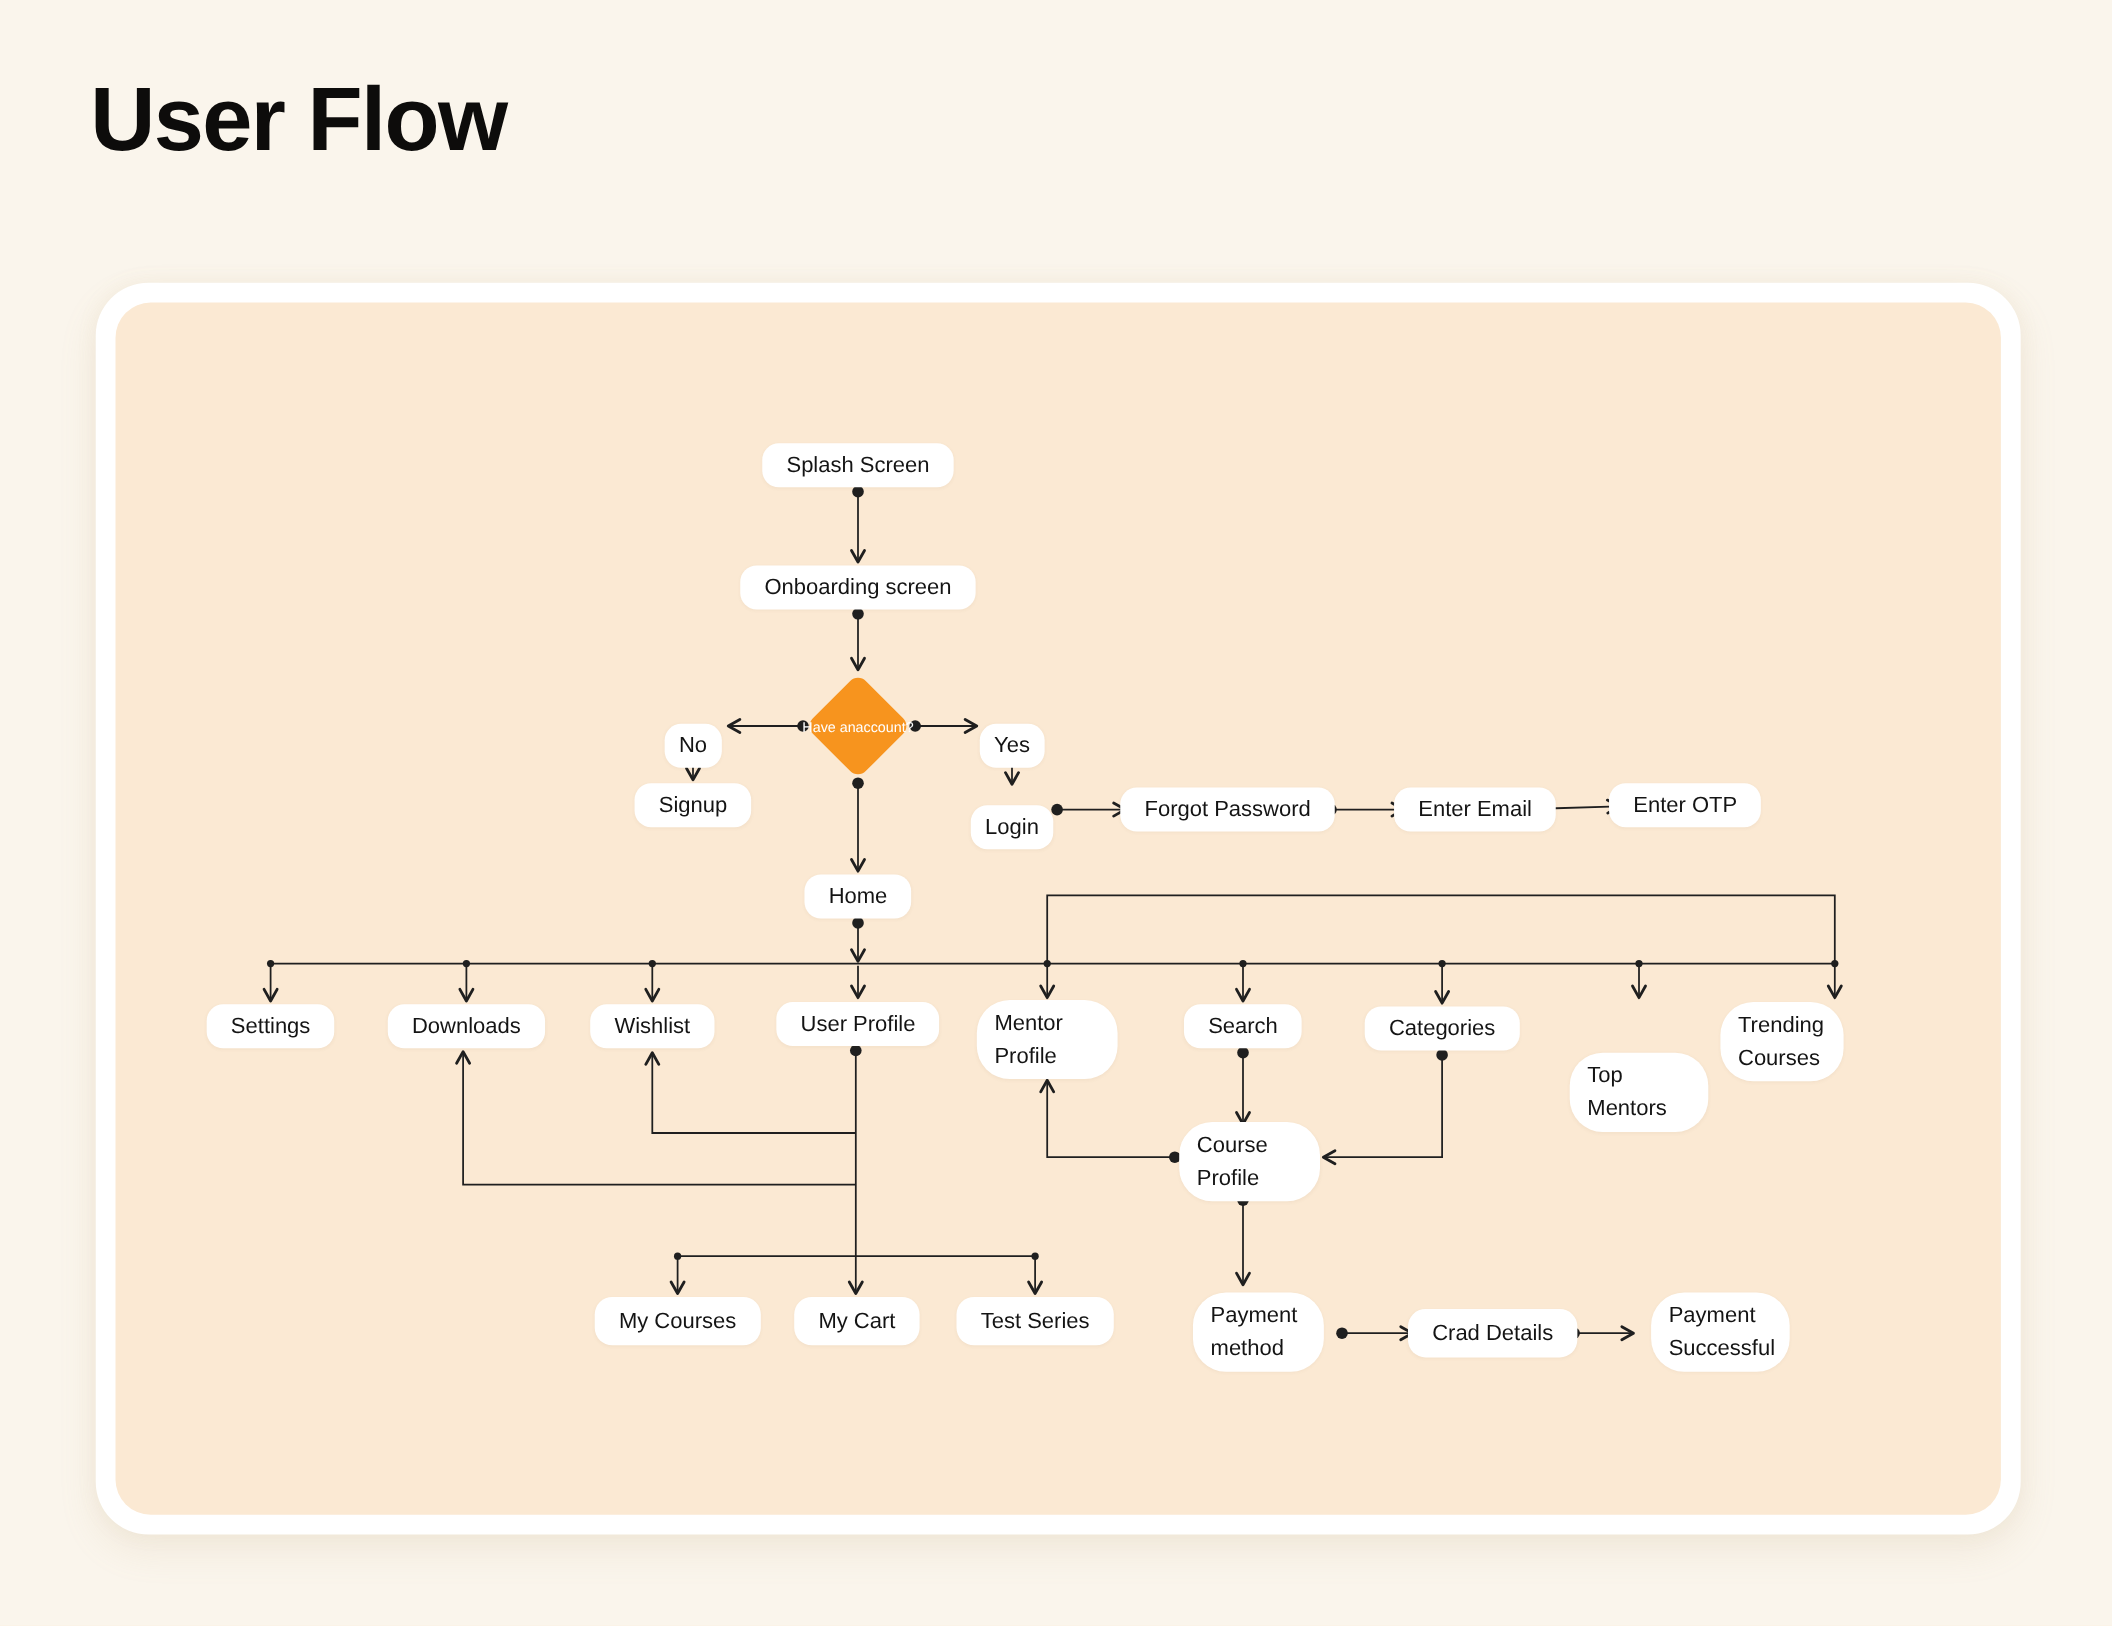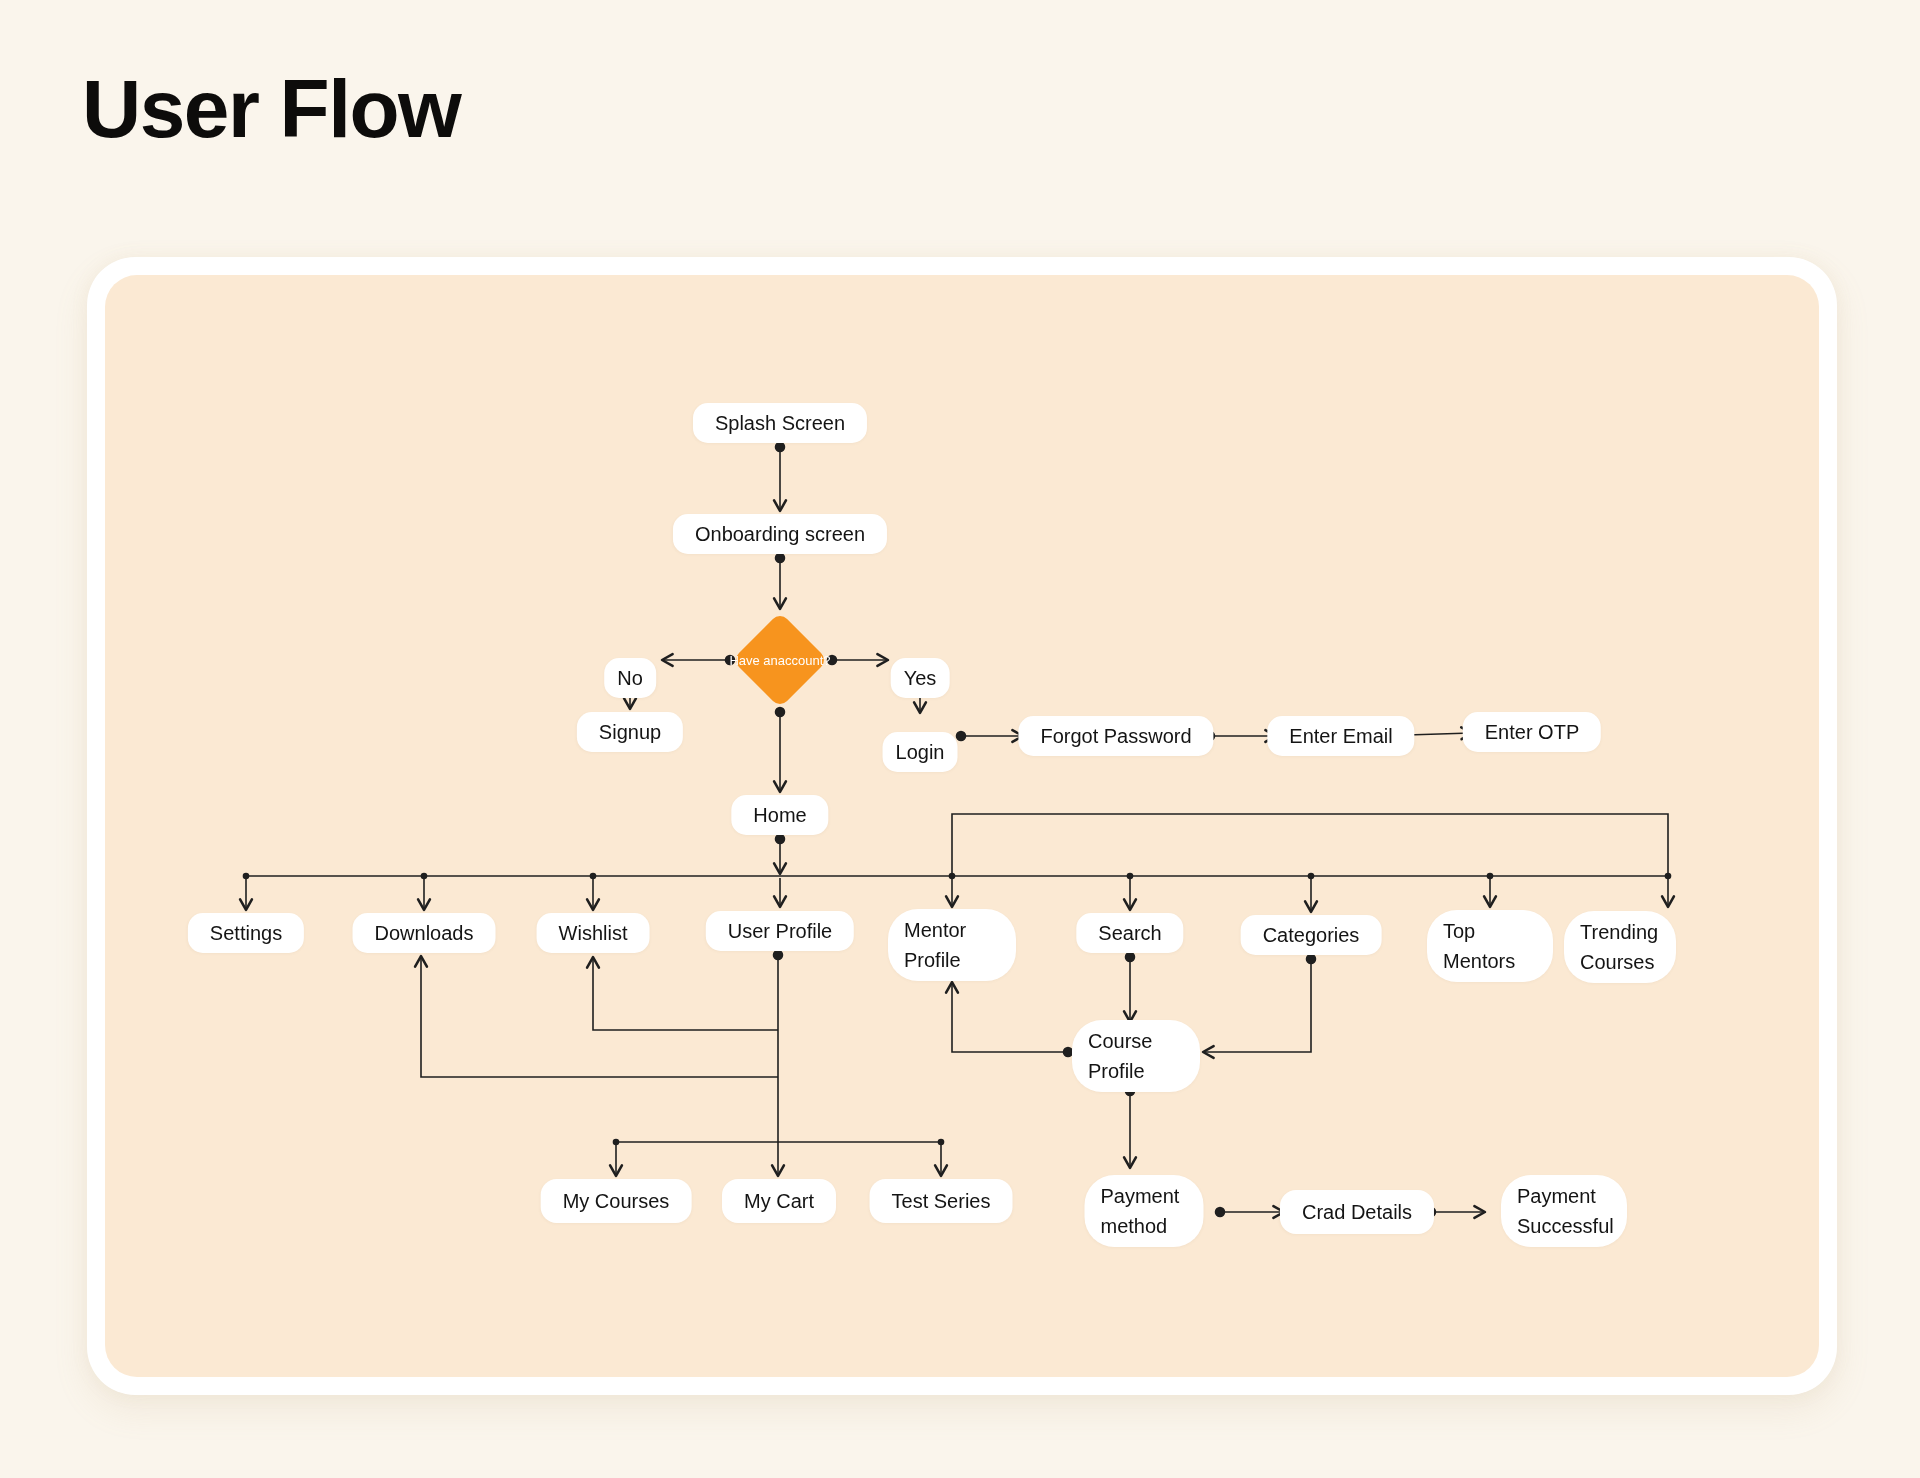--- a/index.html
+++ b/index.html
@@ -157,7 +157,7 @@
   <div class="node multi" style="left:952px;top:945px;width:128px">Mentor Profile</div>
   <div class="node" style="left:1130px;top:933px">Search</div>
   <div class="node" style="left:1311px;top:935px">Categories</div>
-  <div class="node multi" style="left:1490px;top:946px;width:126px">Top Mentors</div>
+  <div class="node multi" style="left:1490px;top:993px;width:126px">Top Mentors</div>
   <div class="node multi" style="left:1620px;top:947px;width:112px">Trending Courses</div>
 
   <div class="node multi" style="left:1136px;top:1056px;width:128px">Course Profile</div>

